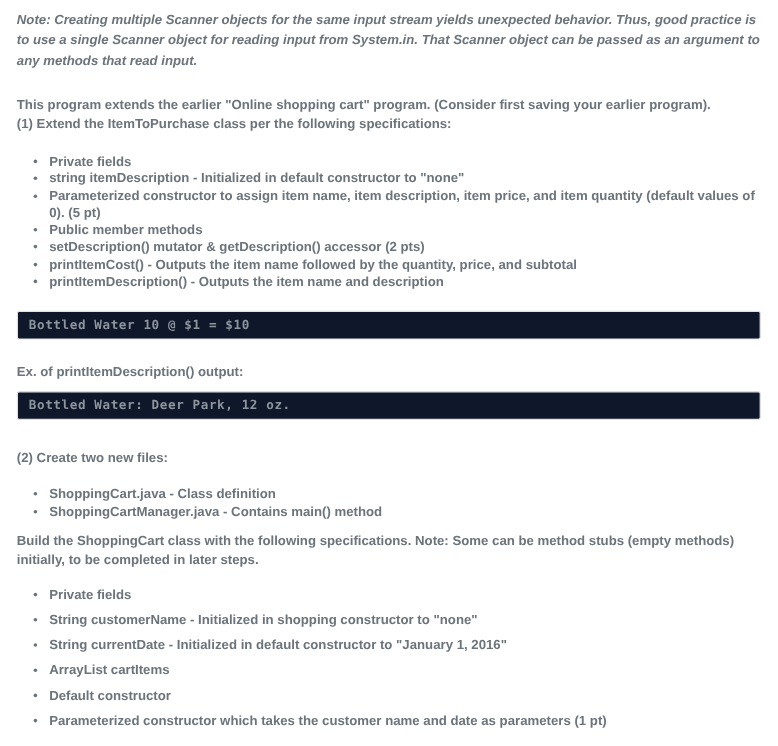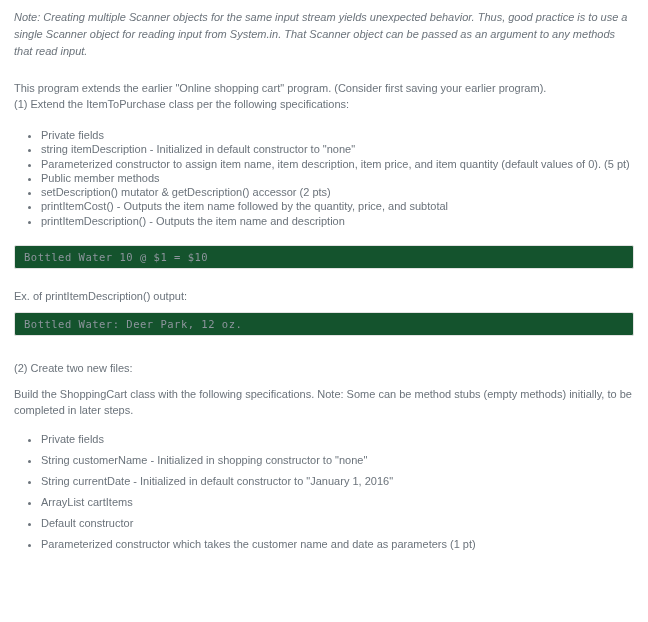--- a/index.html
+++ b/index.html
@@ -13,6 +13,7 @@
     color: #6b737b;
     padding: 9px 14px 0 14px;
     overflow: hidden;
+    font-weight: bold;
   }
   .note {
     font-style: italic;

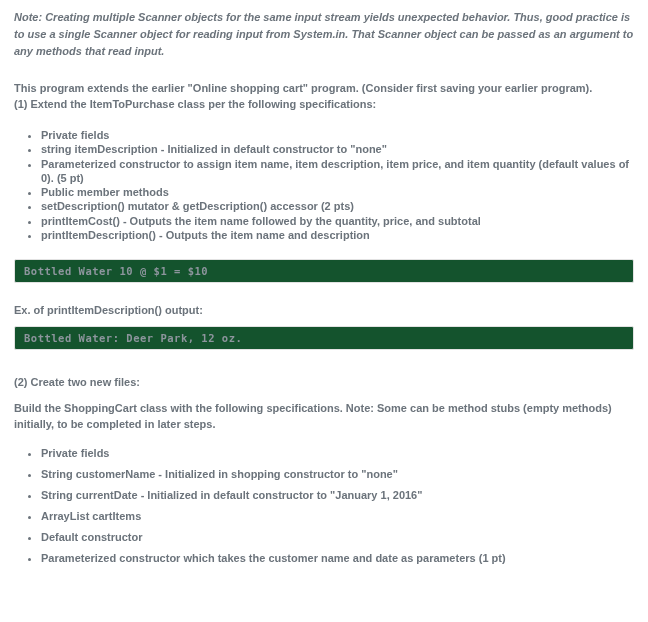--- a/index.html
+++ b/index.html
@@ -31,7 +31,7 @@
   ul.tight li { line-height: 14.3px; }
   .ex-label { margin-bottom: 10px; }
   .code-block {
-    background: #14532d;
+    background: #0f172a;
     border: 1px solid #e2e2e2;
     border-radius: 2px;
     padding: 5px 9px;

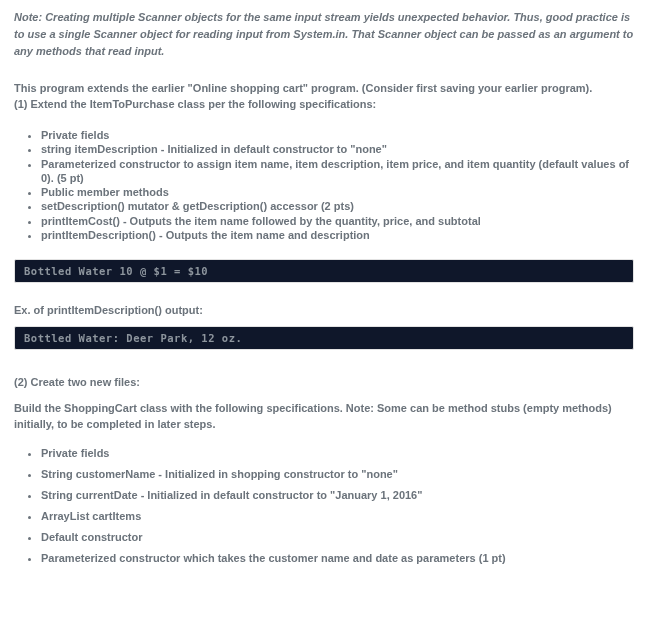--- a/index.html
+++ b/index.html
@@ -94,6 +94,10 @@
 
   <p class="heading">(2) Create two new files:</p>
 
+  <ul class="files">
+    <li>ShoppingCart.java - Class definition</li>
+    <li>ShoppingCartManager.java - Contains main() method</li>
+  </ul>
 
   <p class="build">Build the ShoppingCart class with the following specifications. Note: Some can be method stubs (empty methods) initially, to be completed in later steps.</p>
 

